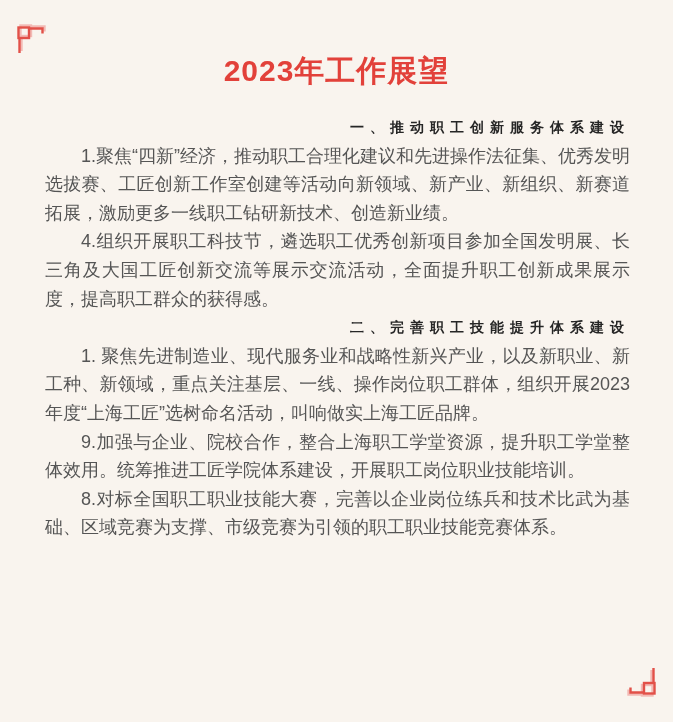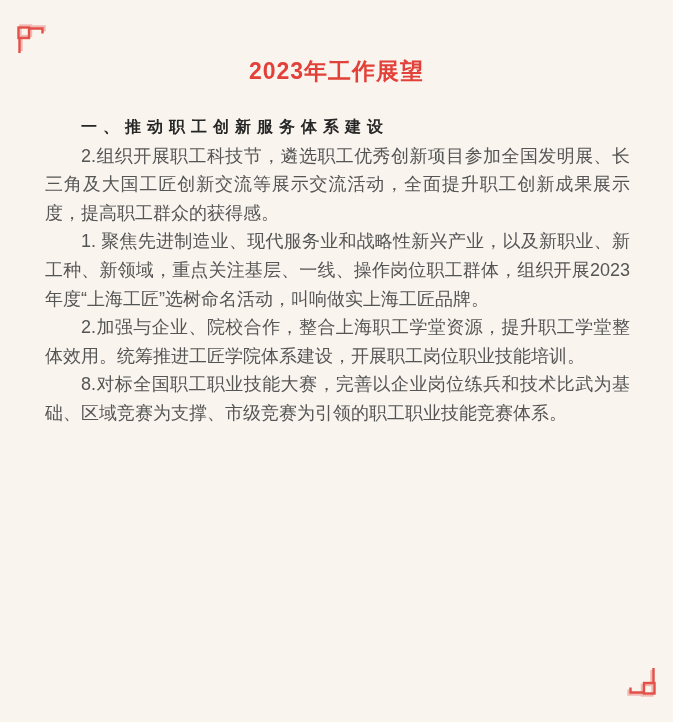--- a/index.html
+++ b/index.html
@@ -20,7 +20,7 @@
     margin: 0;
     padding-top: 56px;
     text-align: center;
-    font-size: 23px;
+    font-size: 30px;
     line-height: 30px;
     font-weight: 700;
     letter-spacing: 1px;

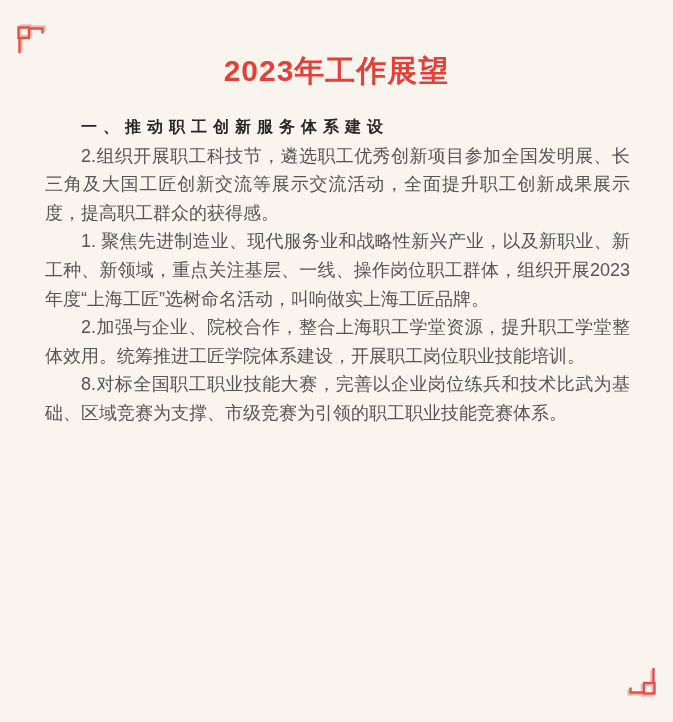--- a/index.html
+++ b/index.html
@@ -41,13 +41,13 @@
   }
   .content h2.section-heading {
     margin: 0;
-    font-size: 16px;
+    font-size: 14px;
     line-height: 28.6px;
     font-weight: 700;
     color: #262626;
     letter-spacing: 6px;
     text-indent: 36px;
-    text-align: left;
+    text-align: right;
   }
 </style>
 </head>

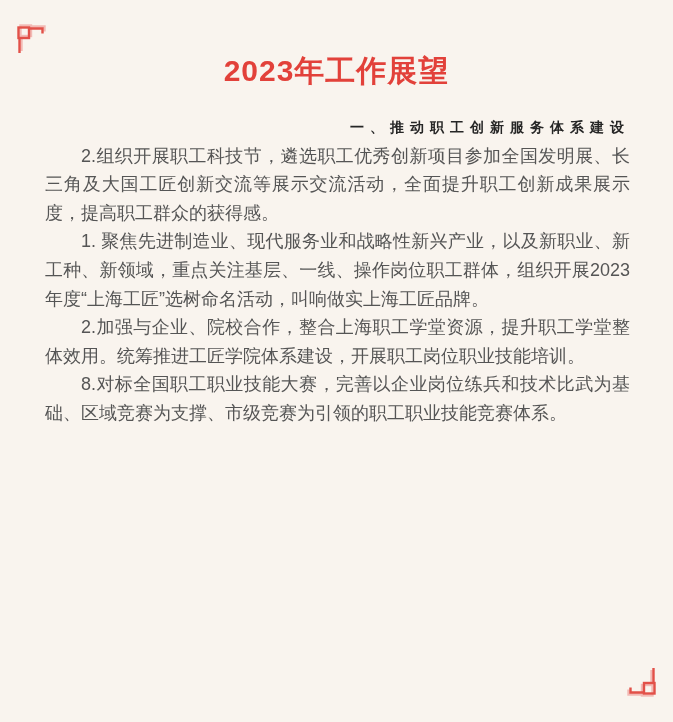--- a/index.html
+++ b/index.html
@@ -75,6 +75,7 @@
   <div class="content">
 
     <h2 class="section-heading">一、推动职工创新服务体系建设</h2>
+    <p>1.聚焦“四新”经济，推动职工合理化建议和先进操作法征集、优秀发明选拔赛、工匠创新工作室创建等活动向新领域、新产业、新组织、新赛道拓展，激励更多一线职工钻研新技术、创造新业绩。</p>
     <p>2.组织开展职工科技节，遴选职工优秀创新项目参加全国发明展、长三角及大国工匠创新交流等展示交流活动，全面提升职工创新成果展示度，提高职工群众的获得感。</p>
 
     <p>1. 聚焦先进制造业、现代服务业和战略性新兴产业，以及新职业、新工种、新领域，重点关注基层、一线、操作岗位职工群体，组织开展2023年度“上海工匠”选树命名活动，叫响做实上海工匠品牌。</p>

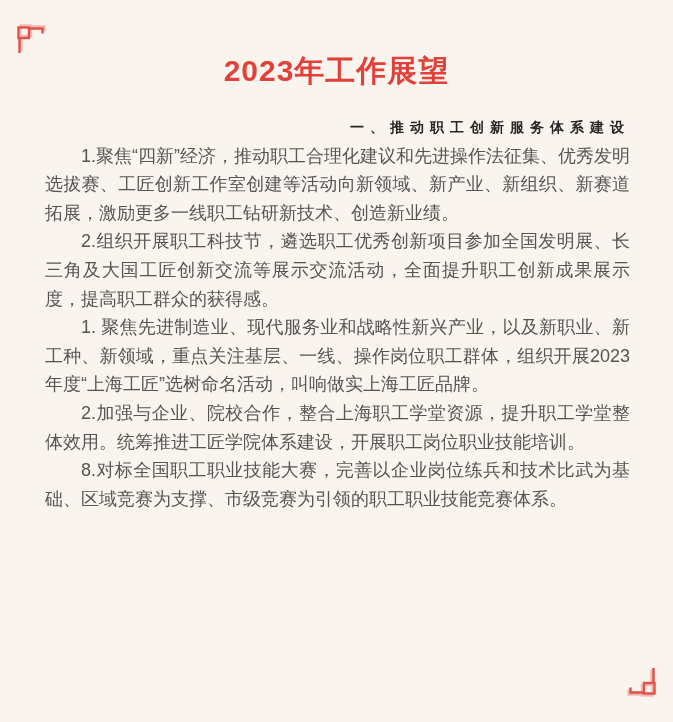--- a/index.html
+++ b/index.html
@@ -76,7 +76,7 @@
 
     <h2 class="section-heading">一、推动职工创新服务体系建设</h2>
     <p>1.聚焦“四新”经济，推动职工合理化建议和先进操作法征集、优秀发明选拔赛、工匠创新工作室创建等活动向新领域、新产业、新组织、新赛道拓展，激励更多一线职工钻研新技术、创造新业绩。</p>
-    <p>2.组织开展职工科技节，遴选职工优秀创新项目参加全国发明展、长三角及大国工匠创新交流等展示交流活动，全面提升职工创新成果展示度，提高职工群众的获得感。</p>
+    <p>4.组织开展职工科技节，遴选职工优秀创新项目参加全国发明展、长三角及大国工匠创新交流等展示交流活动，全面提升职工创新成果展示度，提高职工群众的获得感。</p>
 
     <p>1. 聚焦先进制造业、现代服务业和战略性新兴产业，以及新职业、新工种、新领域，重点关注基层、一线、操作岗位职工群体，组织开展2023年度“上海工匠”选树命名活动，叫响做实上海工匠品牌。</p>
     <p>2.加强与企业、院校合作，整合上海职工学堂资源，提升职工学堂整体效用。统筹推进工匠学院体系建设，开展职工岗位职业技能培训。</p>

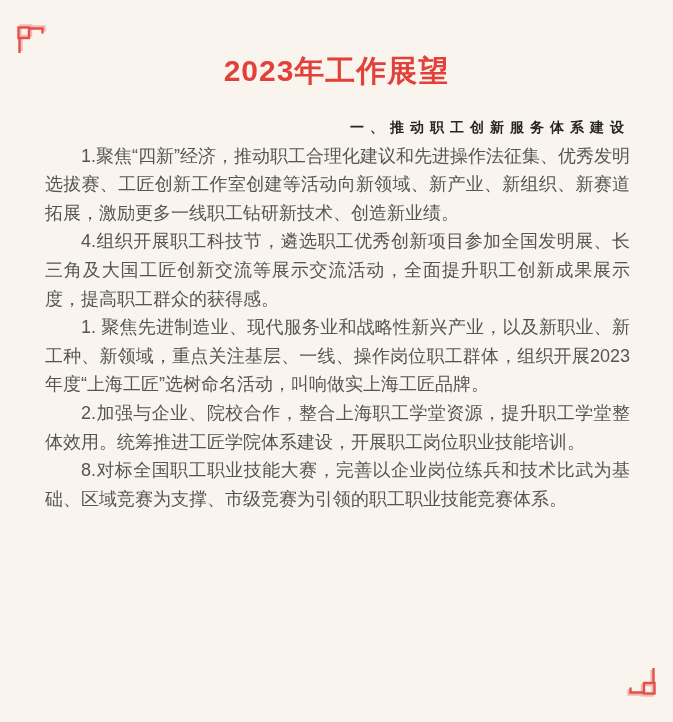--- a/index.html
+++ b/index.html
@@ -78,6 +78,7 @@
     <p>1.聚焦“四新”经济，推动职工合理化建议和先进操作法征集、优秀发明选拔赛、工匠创新工作室创建等活动向新领域、新产业、新组织、新赛道拓展，激励更多一线职工钻研新技术、创造新业绩。</p>
     <p>4.组织开展职工科技节，遴选职工优秀创新项目参加全国发明展、长三角及大国工匠创新交流等展示交流活动，全面提升职工创新成果展示度，提高职工群众的获得感。</p>
 
+    <h2 class="section-heading">二、完善职工技能提升体系建设</h2>
     <p>1. 聚焦先进制造业、现代服务业和战略性新兴产业，以及新职业、新工种、新领域，重点关注基层、一线、操作岗位职工群体，组织开展2023年度“上海工匠”选树命名活动，叫响做实上海工匠品牌。</p>
     <p>2.加强与企业、院校合作，整合上海职工学堂资源，提升职工学堂整体效用。统筹推进工匠学院体系建设，开展职工岗位职业技能培训。</p>
     <p>8.对标全国职工职业技能大赛，完善以企业岗位练兵和技术比武为基础、区域竞赛为支撑、市级竞赛为引领的职工职业技能竞赛体系。</p>

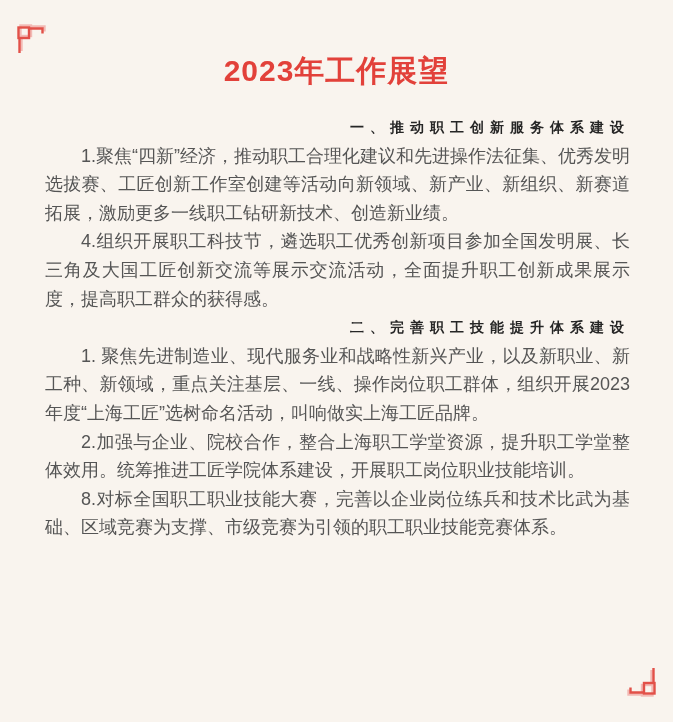--- a/index.html
+++ b/index.html
@@ -80,7 +80,7 @@
 
     <h2 class="section-heading">二、完善职工技能提升体系建设</h2>
     <p>1. 聚焦先进制造业、现代服务业和战略性新兴产业，以及新职业、新工种、新领域，重点关注基层、一线、操作岗位职工群体，组织开展2023年度“上海工匠”选树命名活动，叫响做实上海工匠品牌。</p>
-    <p>2.加强与企业、院校合作，整合上海职工学堂资源，提升职工学堂整体效用。统筹推进工匠学院体系建设，开展职工岗位职业技能培训。</p>
+    <p>9.加强与企业、院校合作，整合上海职工学堂资源，提升职工学堂整体效用。统筹推进工匠学院体系建设，开展职工岗位职业技能培训。</p>
     <p>8.对标全国职工职业技能大赛，完善以企业岗位练兵和技术比武为基础、区域竞赛为支撑、市级竞赛为引领的职工职业技能竞赛体系。</p>
 
   </div>

